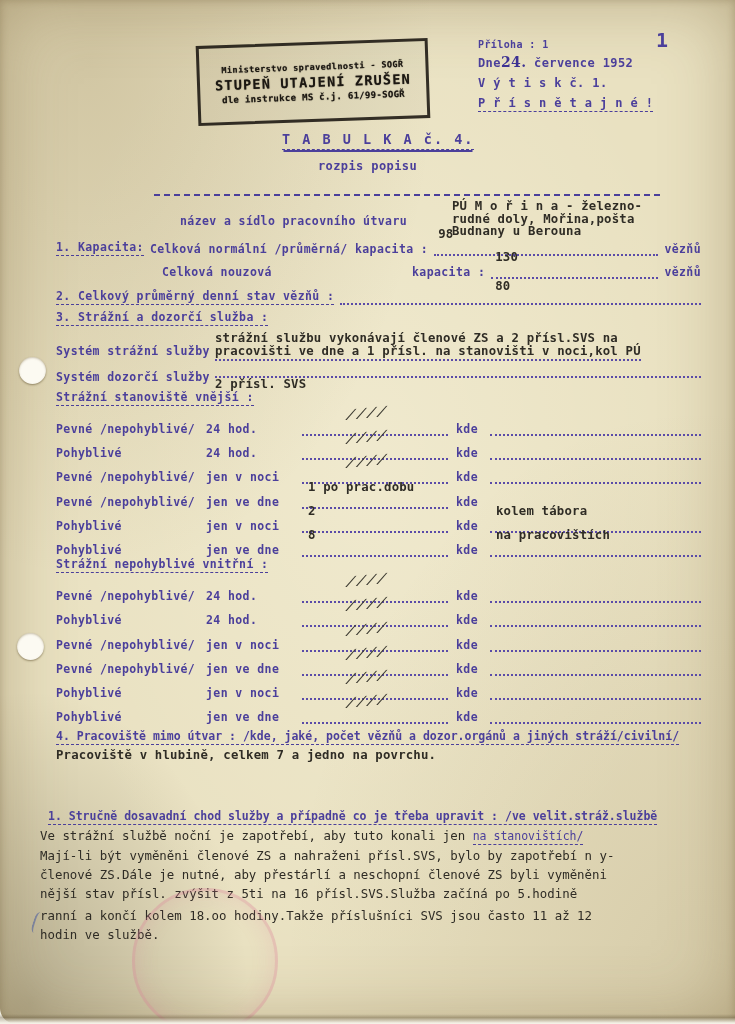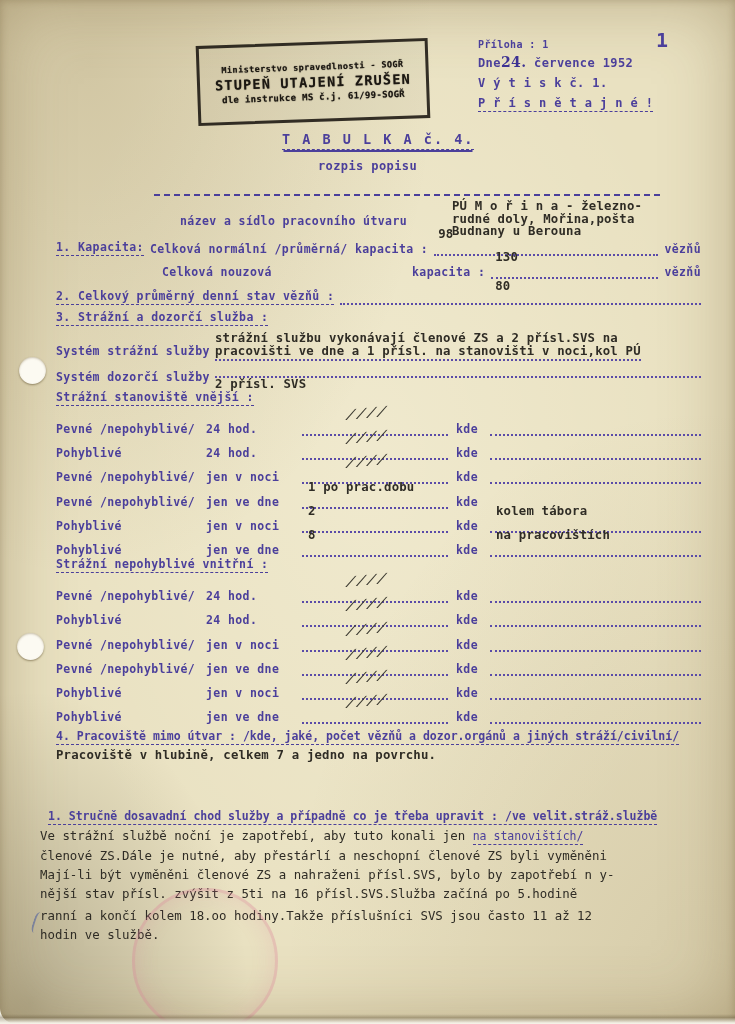--- a/index.html
+++ b/index.html
@@ -260,8 +260,8 @@
   <div class="abs t purple u-dash" style="left:48px; top:810px; letter-spacing:0;">1. Stručně dosavadní chod služby a případně co je třeba upravit : /ve velit.stráž.službě</div>
   <div class="abs ink" style="left:40px; top:826px; line-height:19px; font-size:12.4px; font-weight:normal;">
     <div class="bodyline"><span>Ve strážní službě noční je zapotřebí, aby tuto konali jen</span> <span class="purple u-dash" style="font-size:11.5px;">na stanovištích/</span></div>
+    <div class="bodyline">Mají-li být vyměněni členové ZS a nahraženi přísl.SVS, bylo by zapotřebí n y-</div>
     <div class="bodyline">členové ZS.Dále je nutné, aby přestárlí a neschopní členové ZS byli vyměněni</div>
-    <div class="bodyline">Mají-li být vyměněni členové ZS a nahraženi přísl.SVS, bylo by zapotřebí n y-</div>
     <div class="bodyline">nější stav přísl. zvýšit z 5ti na 16 přísl.SVS.Služba začíná po 5.hodině</div>
     <div class="bodyline" style="margin-top:3px;">ranní a končí kolem 18.oo hodiny.Takže příslušníci SVS jsou často 11 až 12</div>
     <div class="bodyline">hodin ve službě.</div>

